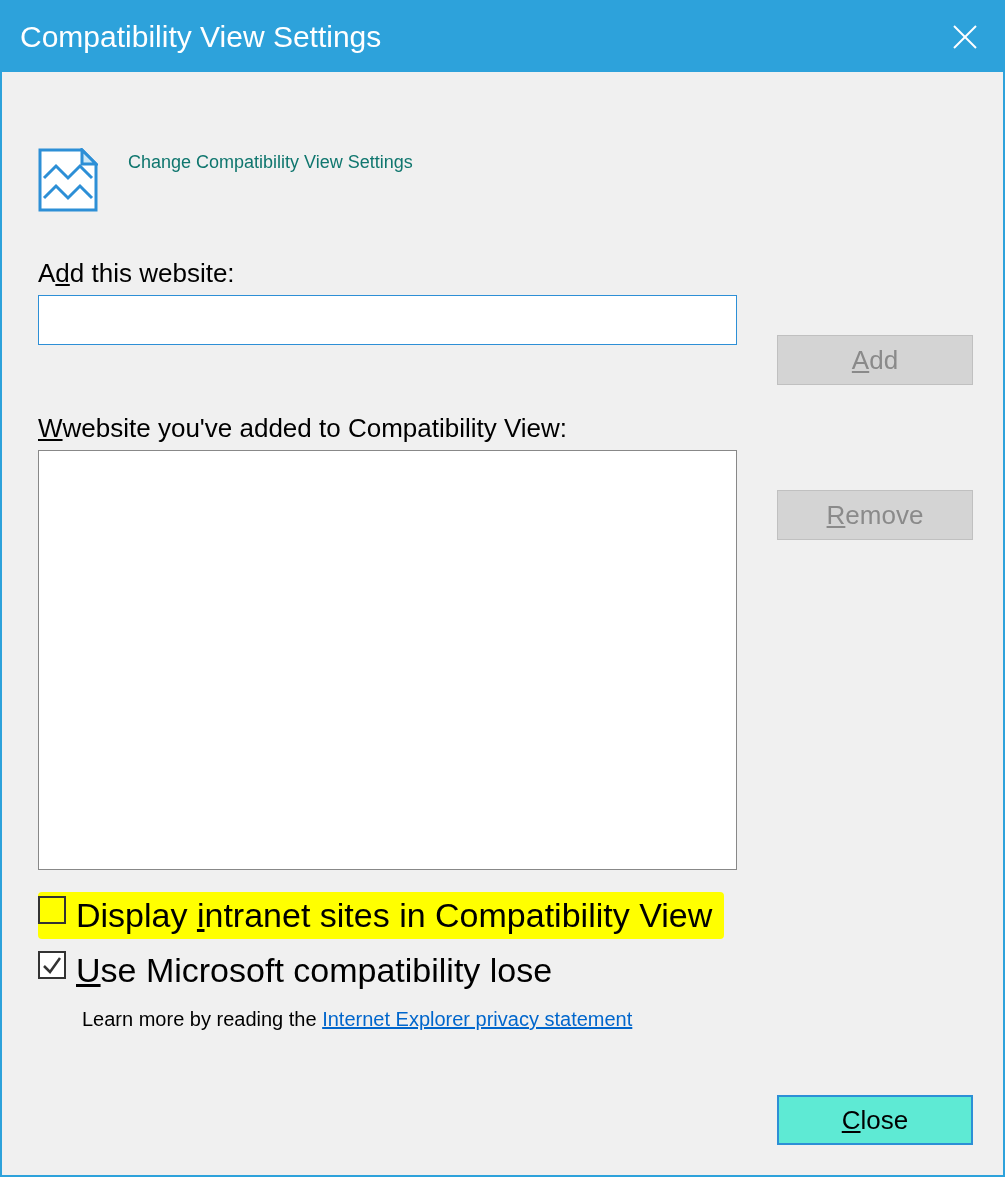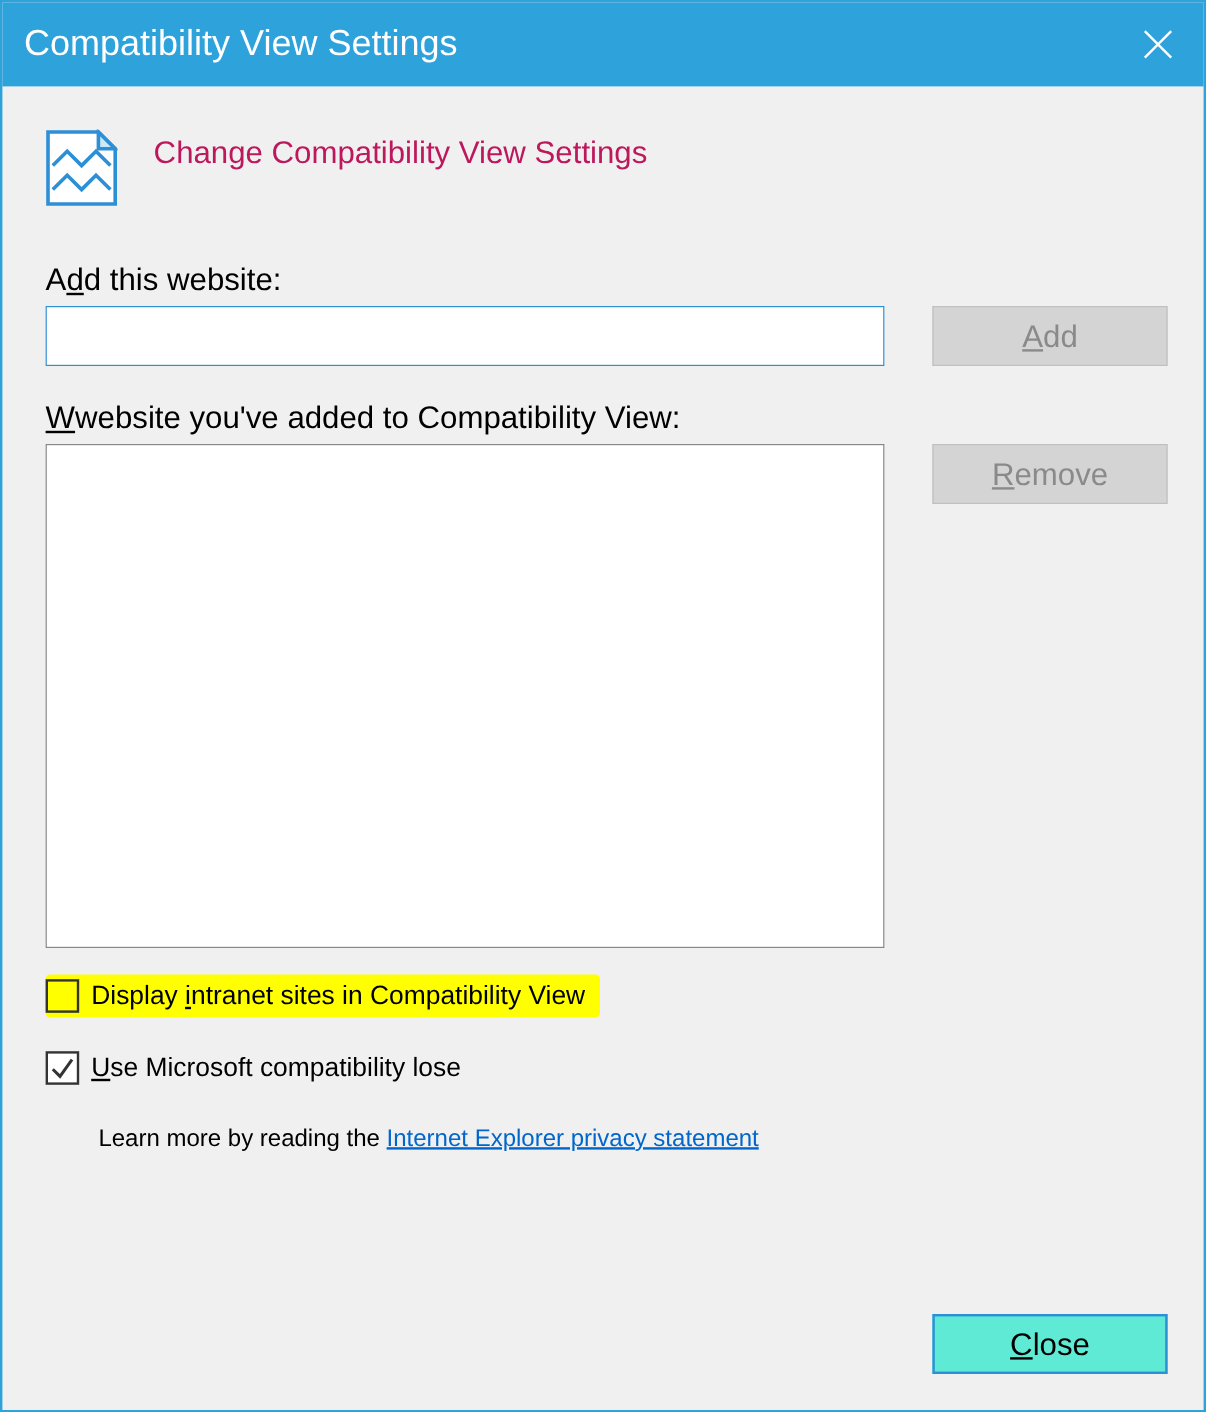--- a/index.html
+++ b/index.html
@@ -17,6 +17,7 @@
     border: 2px solid #2da2db;
     display: flex;
     flex-direction: column;
+    gap: 40px;
   }
   .titlebar {
     background: #2da2db;

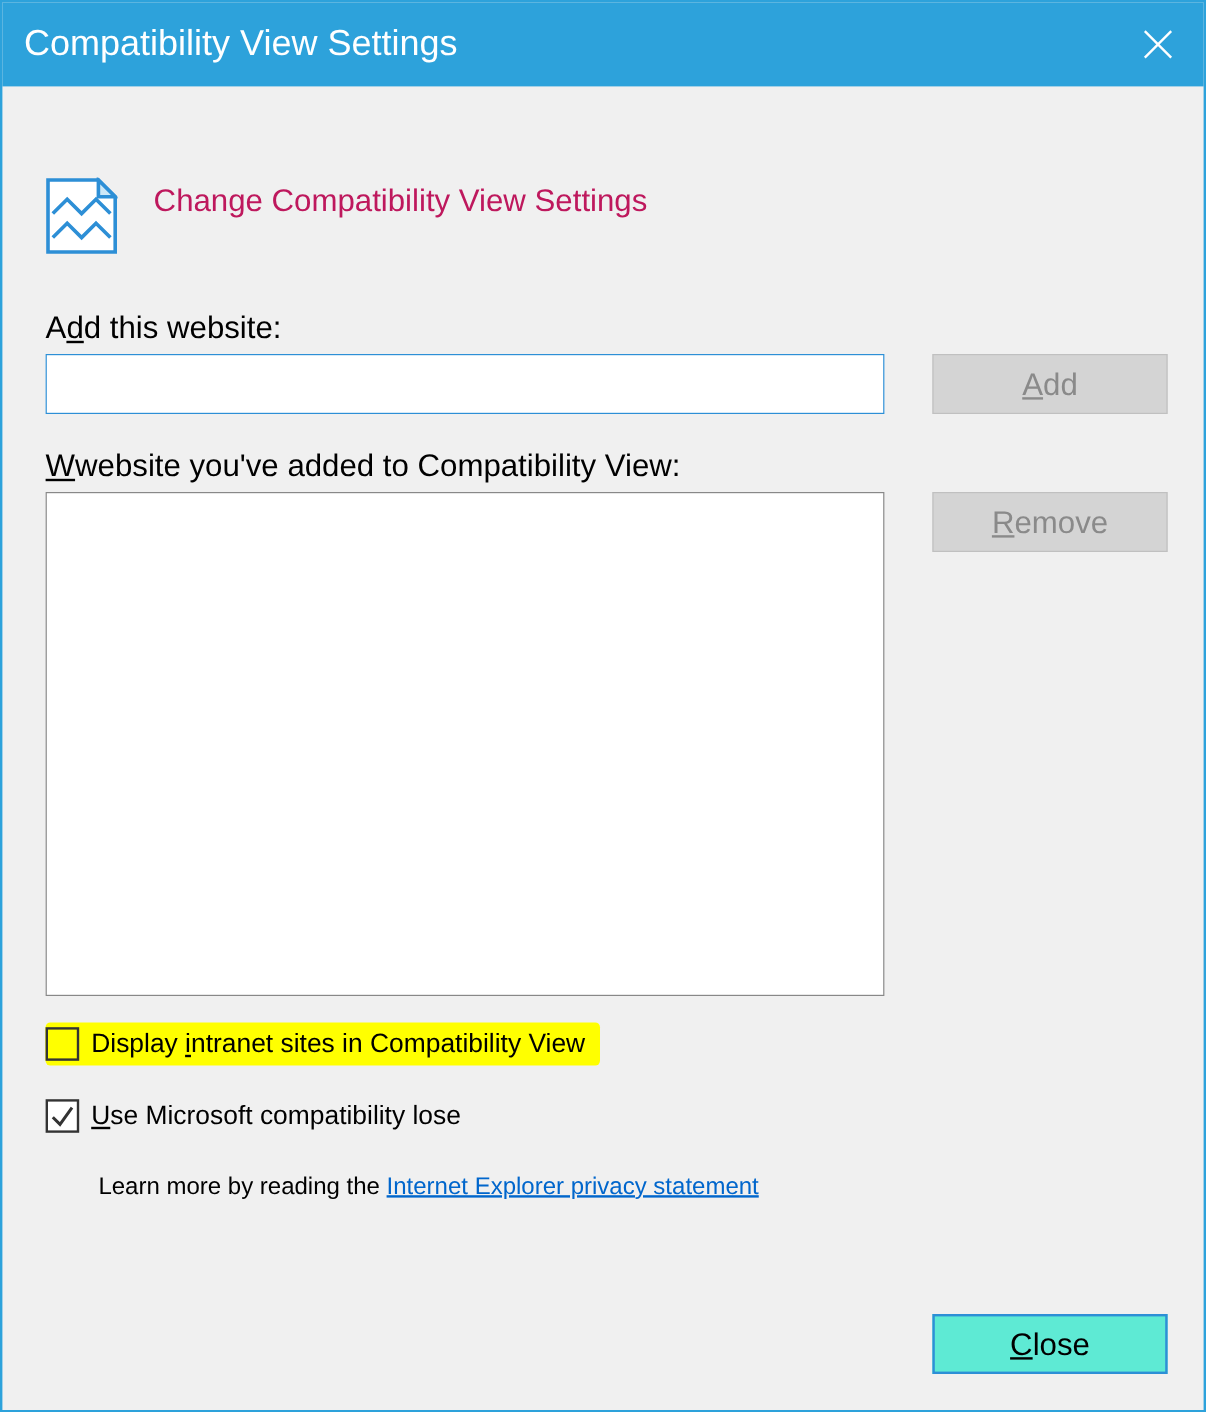--- a/index.html
+++ b/index.html
@@ -59,8 +59,8 @@
     flex-shrink: 0;
   }
   .header-text {
-    font-size: 26px;
-    color: #be185d;
+    font-size: 18px;
+    color: #0f766e;
     margin-top: 4px;
   }
   .field-label {

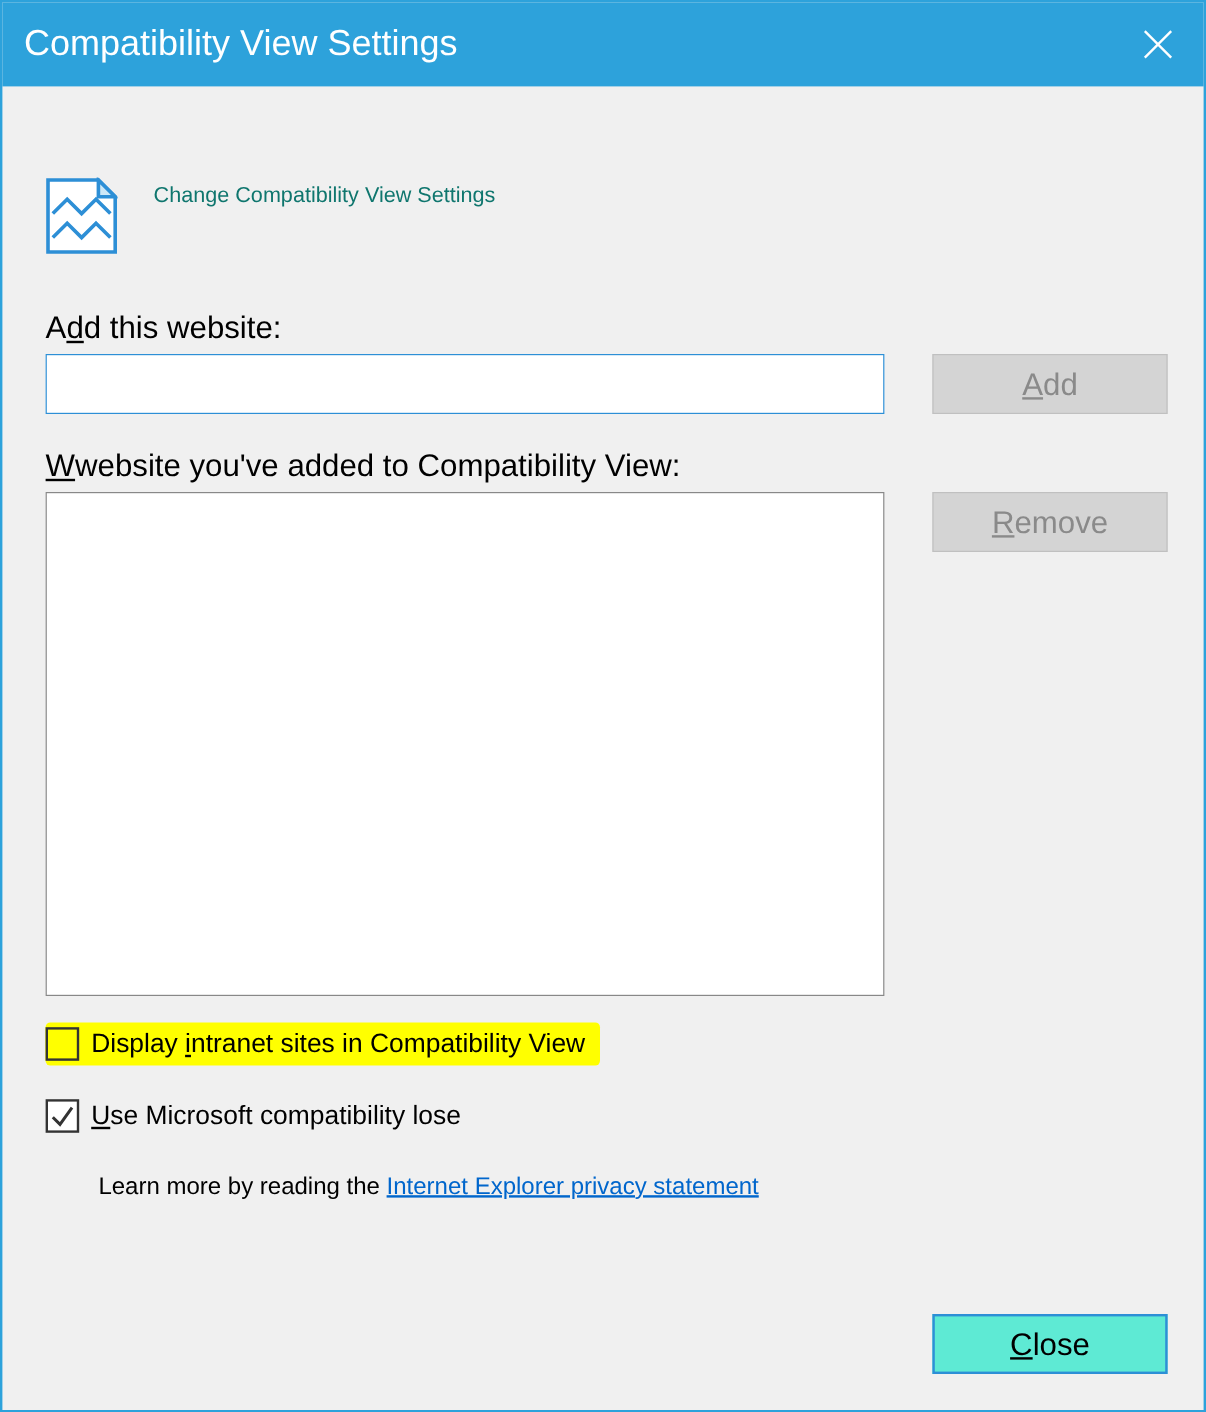--- a/index.html
+++ b/index.html
@@ -94,6 +94,7 @@
     display: flex;
     align-items: center;
     justify-content: center;
+    margin-top: 40px;
   }
   .btn.disabled {
     color: #8a8a8a;

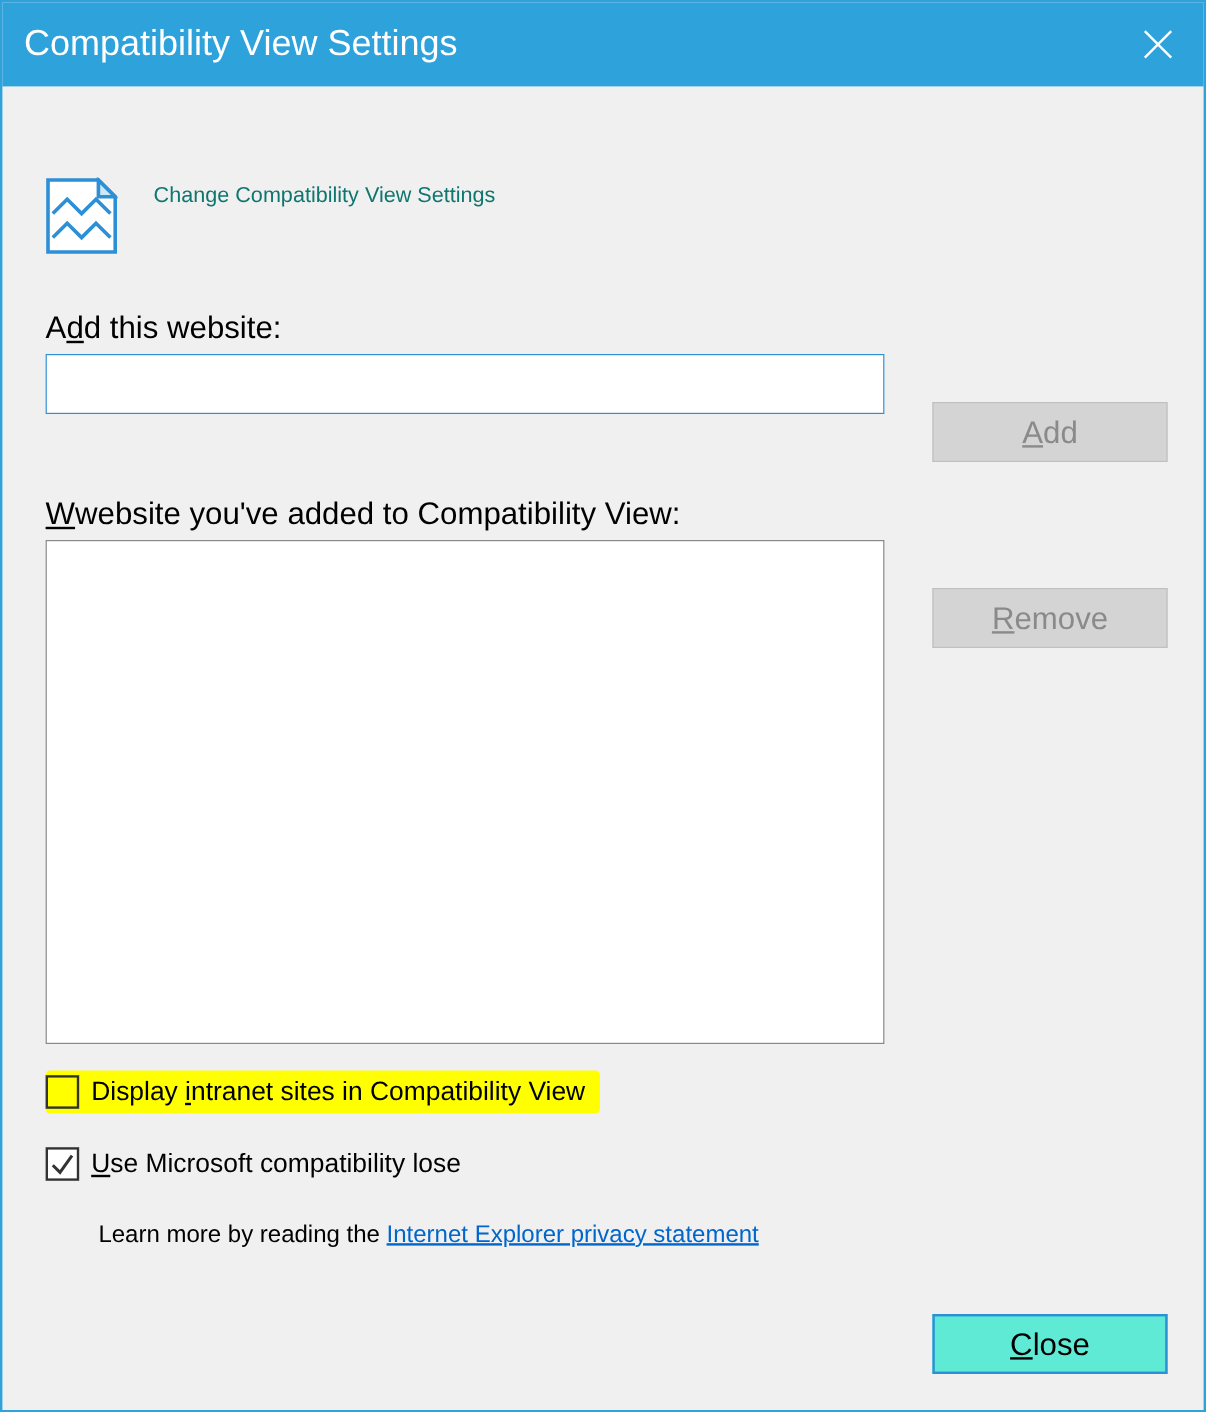--- a/index.html
+++ b/index.html
@@ -120,11 +120,10 @@
   }
   .checkbox-row {
     display: flex;
-    align-items: center;
     gap: 10px;
-    font-size: 22px;
-    color: #000;
-    margin-bottom: 24px;
+    font-size: 34px;
+    color: #000;
+    margin-bottom: 8px;
     padding: 4px 0;
     width: fit-content;
   }

